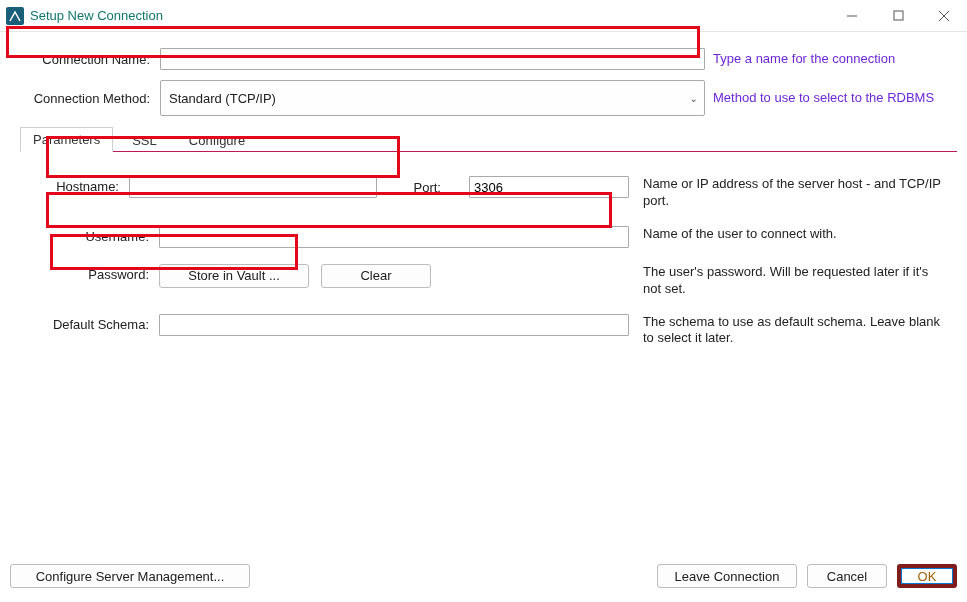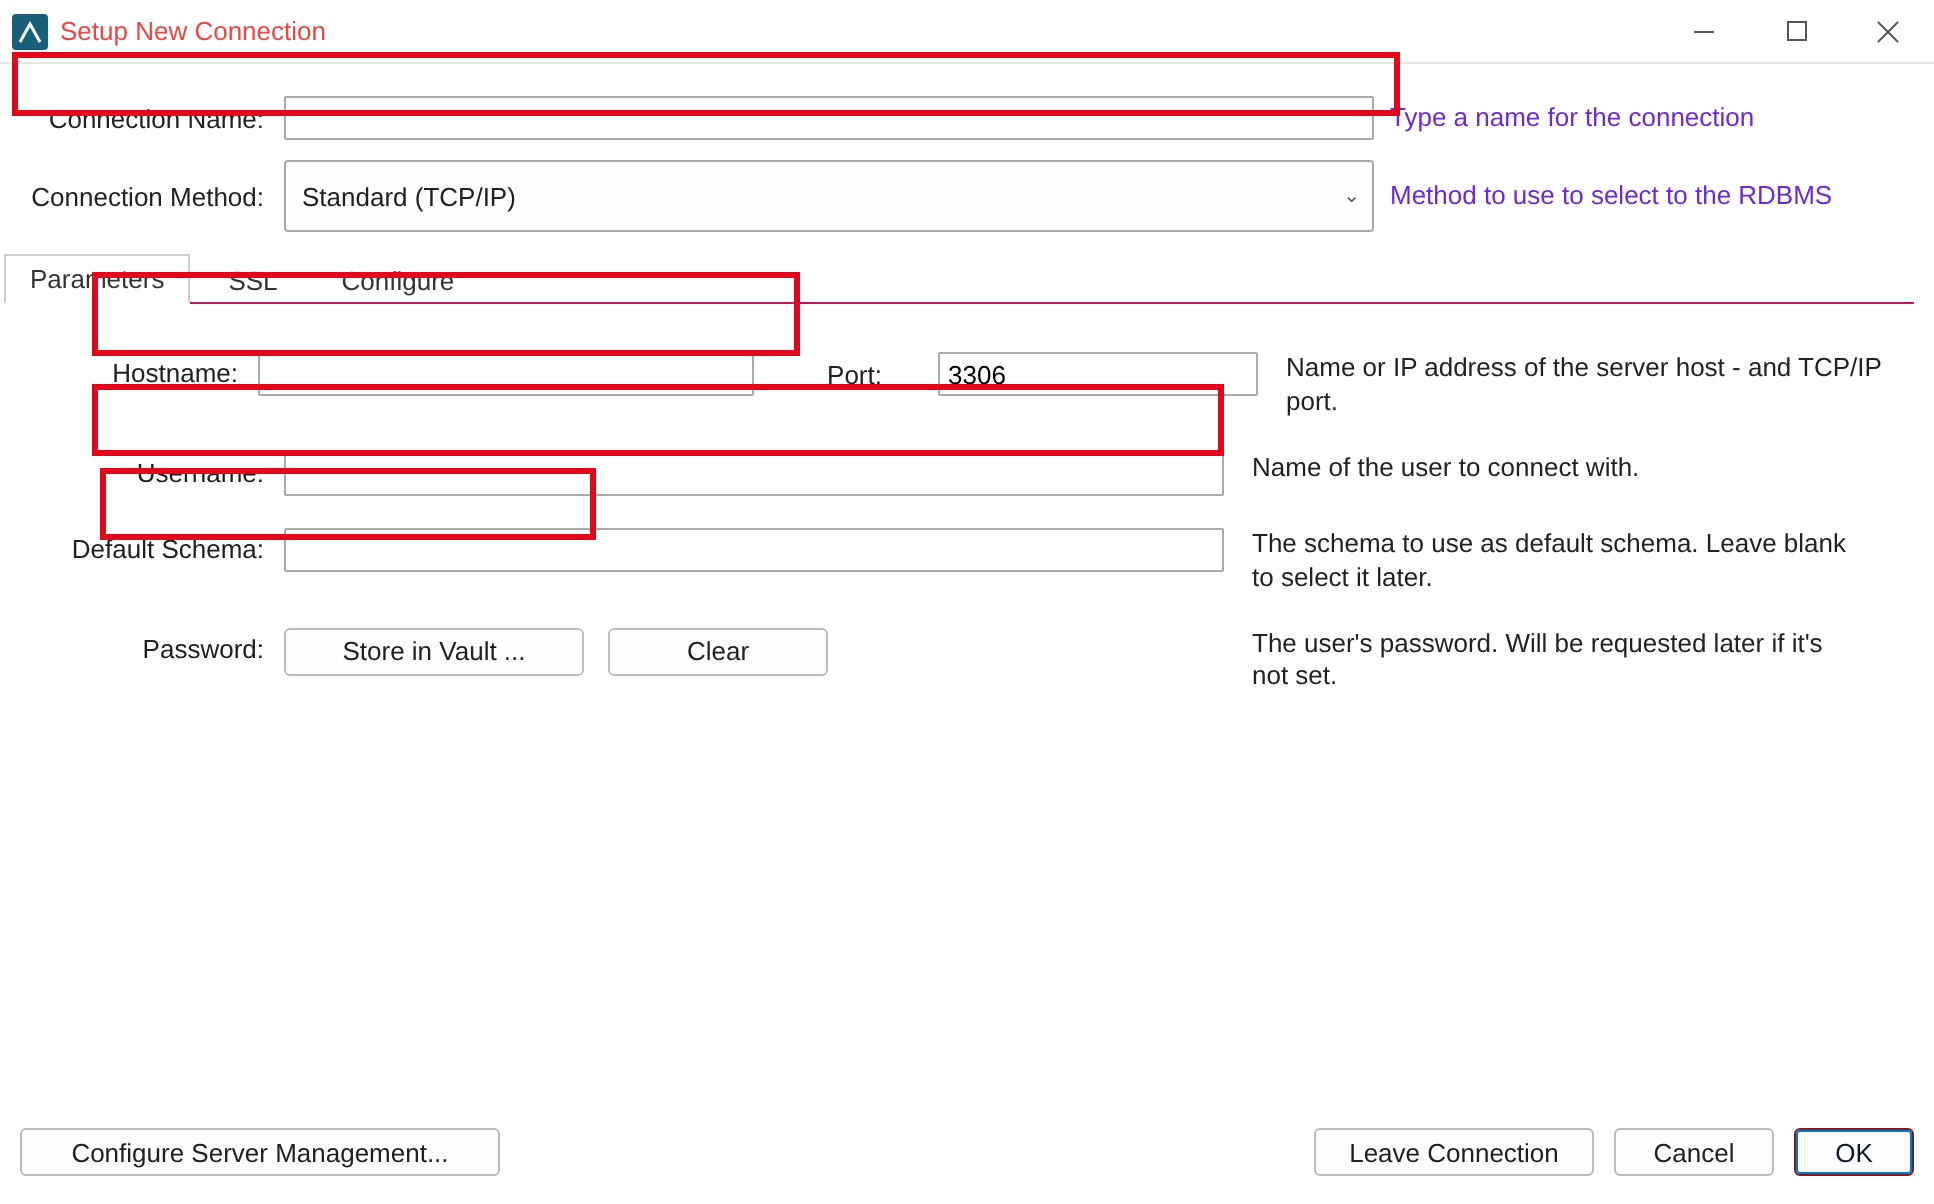--- a/index.html
+++ b/index.html
@@ -33,7 +33,7 @@
     border-radius: 2px;
   }
   .titlebar .title-text {
-    color: #ef4444;
+    color: #0f766e;
     font-size: 13px;
   }
   .titlebar .win-controls {

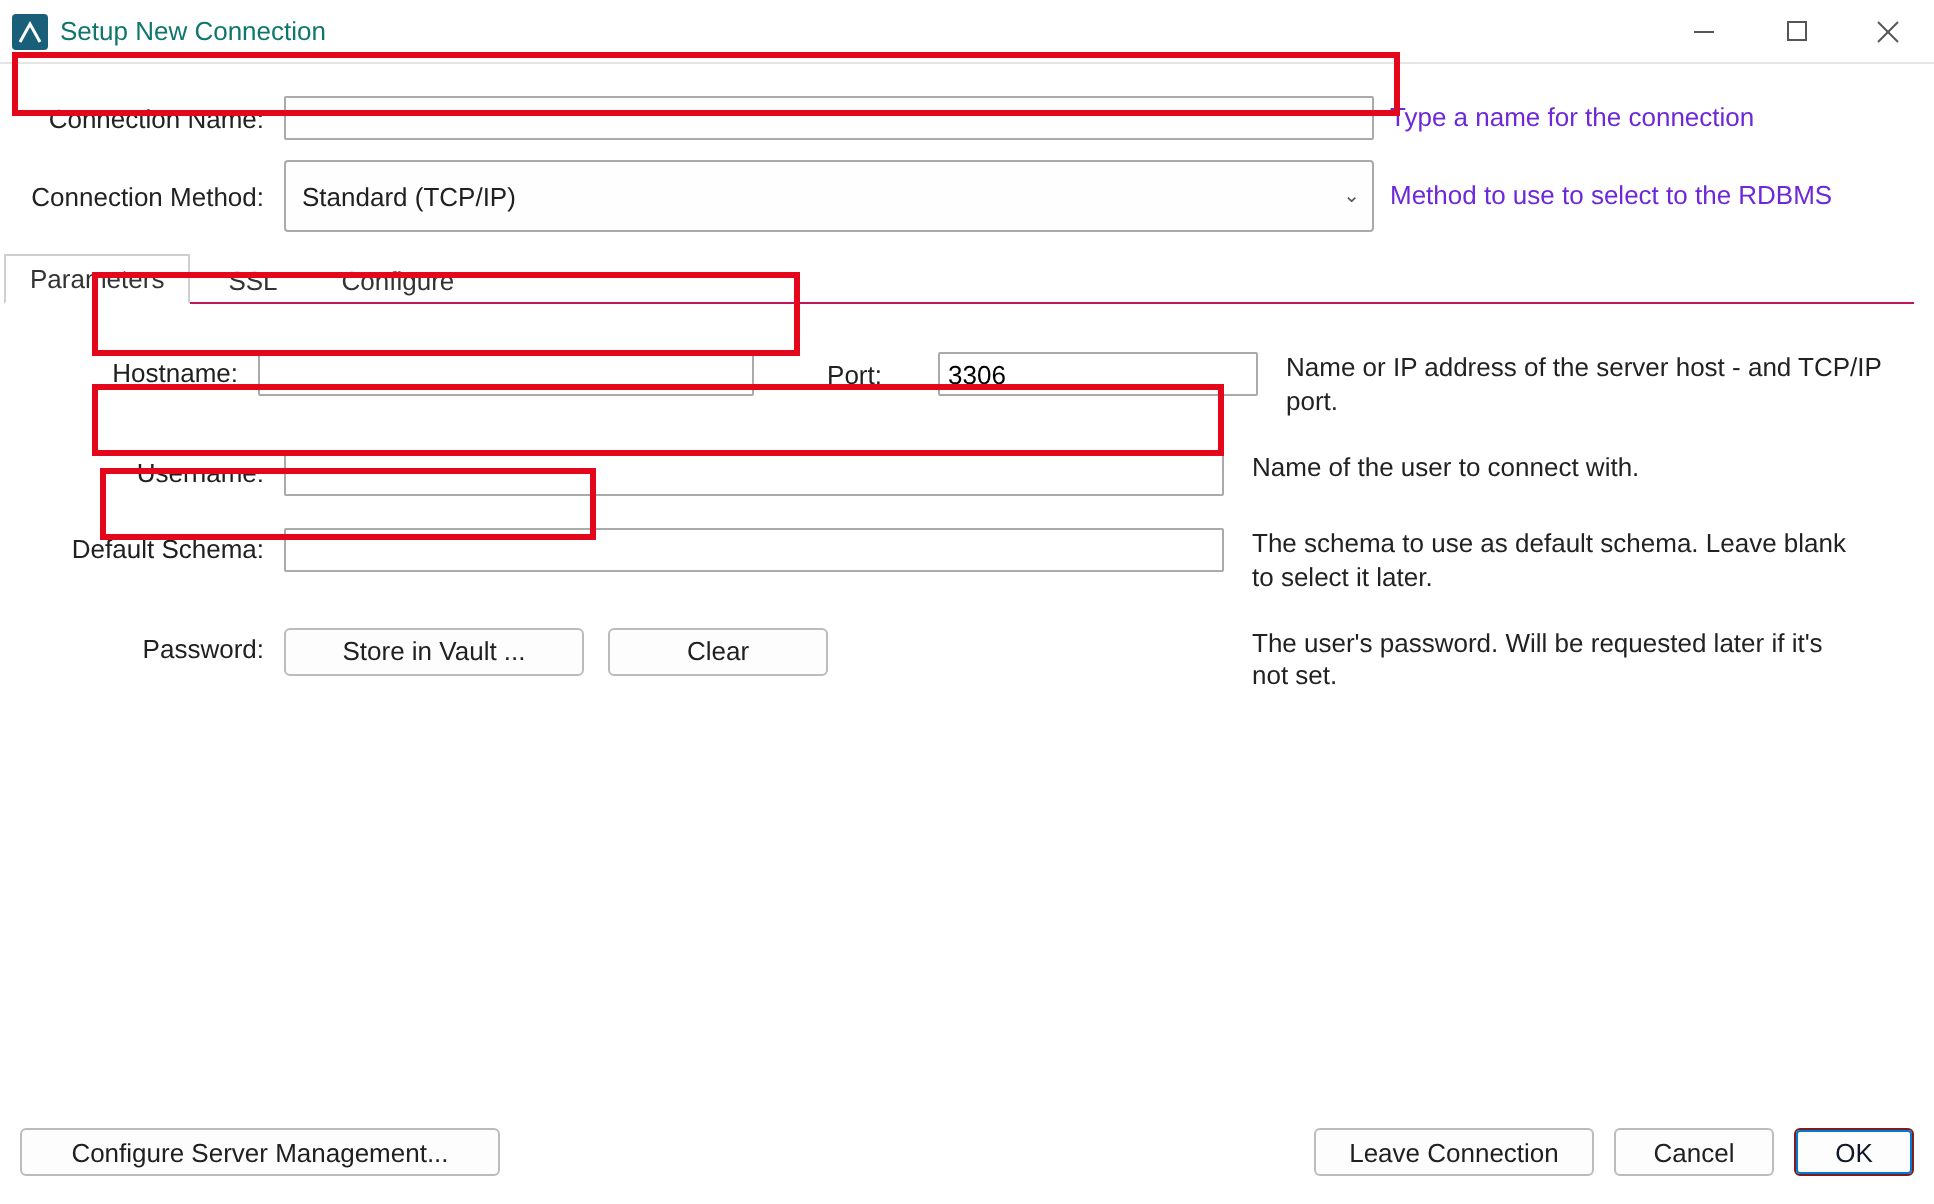--- a/index.html
+++ b/index.html
@@ -50,7 +50,7 @@
   .titlebar .win-btn svg { stroke: #555; }
   
   .content {
-    padding: 16px 10px 0 2px;
+    padding: 16px 10px 0 20px;
   }
   .row {
     display: flex;

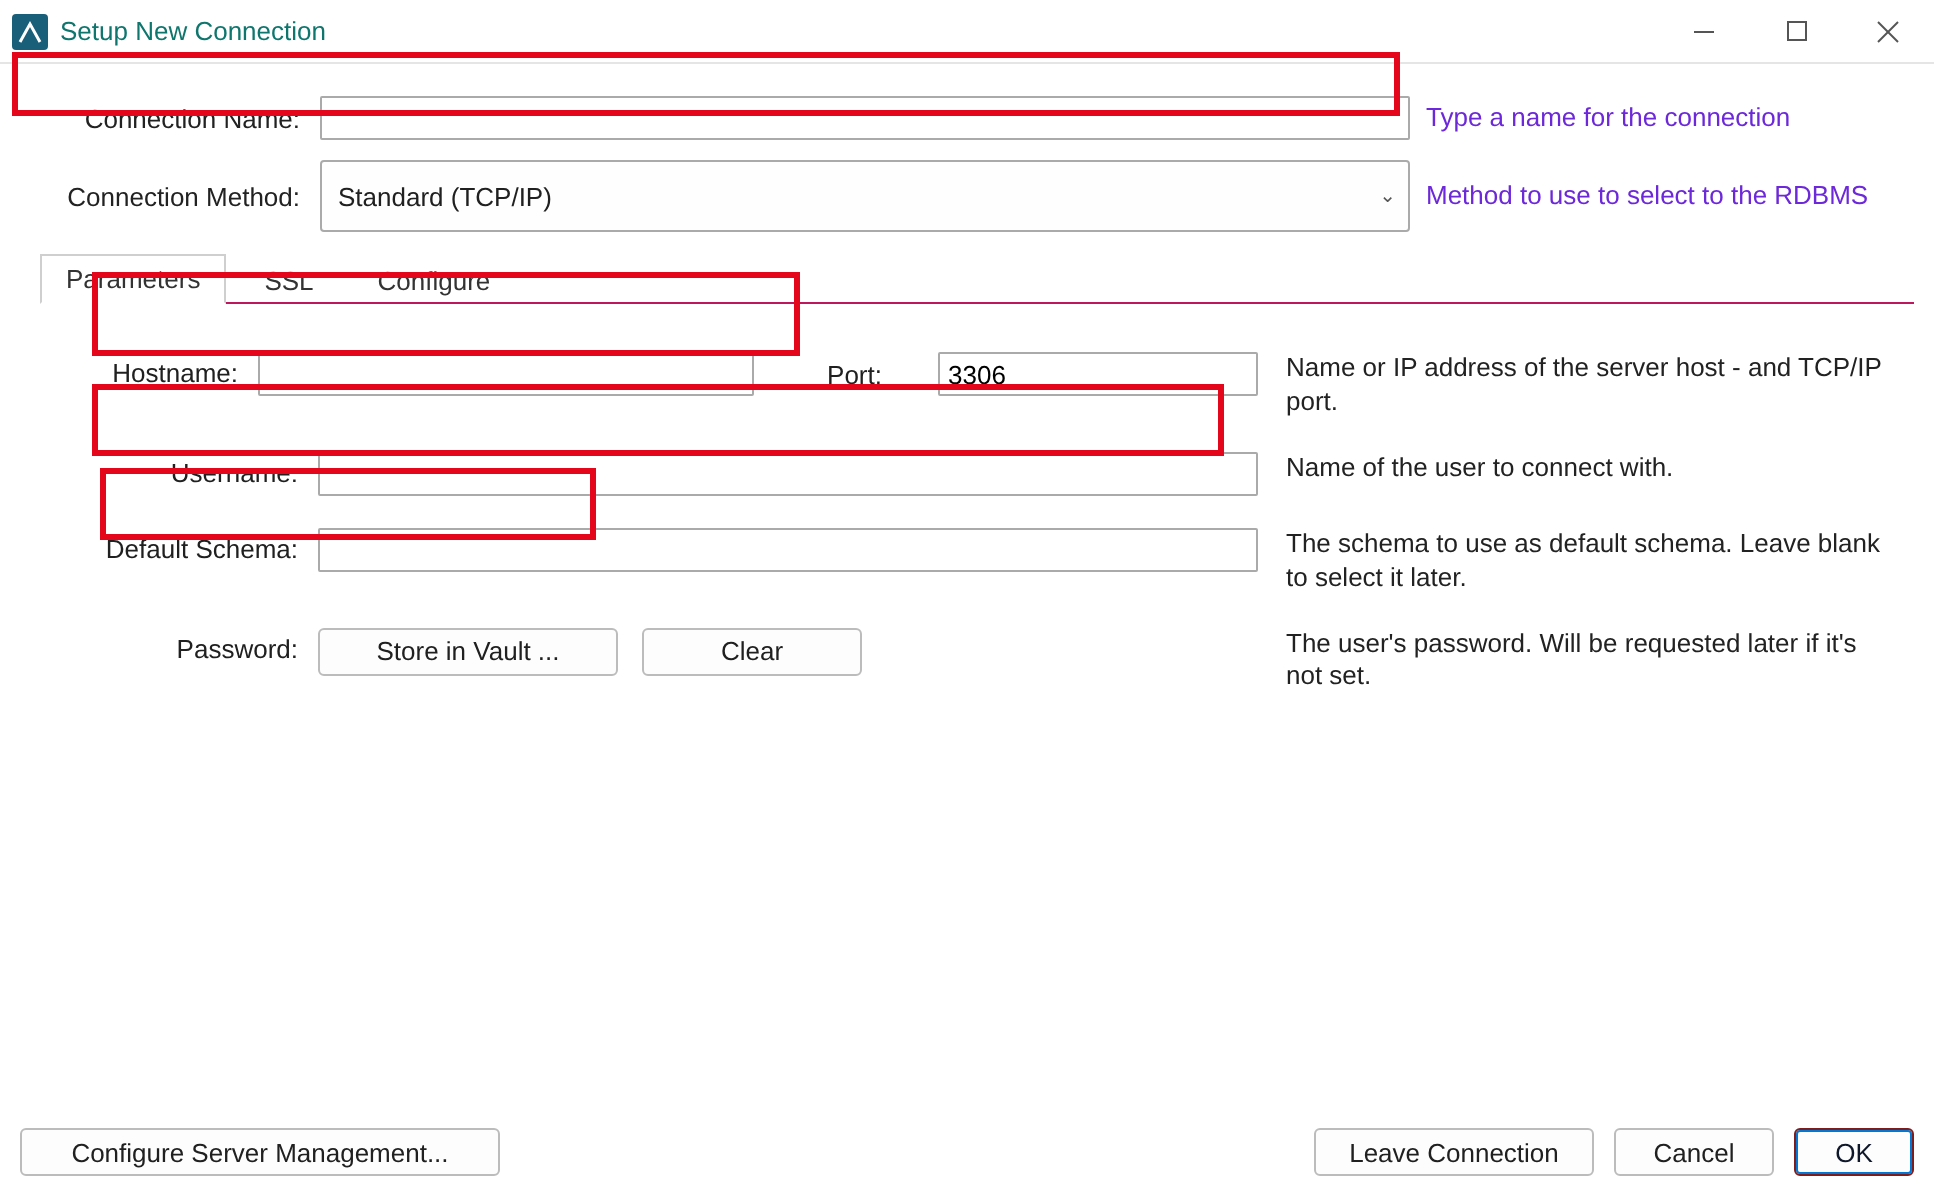--- a/index.html
+++ b/index.html
@@ -255,20 +255,20 @@
       </div>
 
       <div class="form-row">
-        <div class="form-label">Default Schema:</div>
-        <div style="flex:0 0 470px;">
-          <input class="input-text" style="width: 100%;" type="text" value="">
-        </div>
-        <div class="help-col">The schema to use as default schema. Leave blank to select it later.</div>
-      </div>
-
-      <div class="form-row">
         <div class="form-label">Password:</div>
         <div style="flex:0 0 470px; display:flex; gap:12px;">
           <div class="btn" style="min-width:150px;">Store in Vault ...</div>
           <div class="btn" style="min-width:110px;">Clear</div>
         </div>
         <div class="help-col">The user's password. Will be requested later if it's not set.</div>
+      </div>
+
+      <div class="form-row">
+        <div class="form-label">Default Schema:</div>
+        <div style="flex:0 0 470px;">
+          <input class="input-text" style="width: 100%;" type="text" value="">
+        </div>
+        <div class="help-col">The schema to use as default schema. Leave blank to select it later.</div>
       </div>
 
     </div>

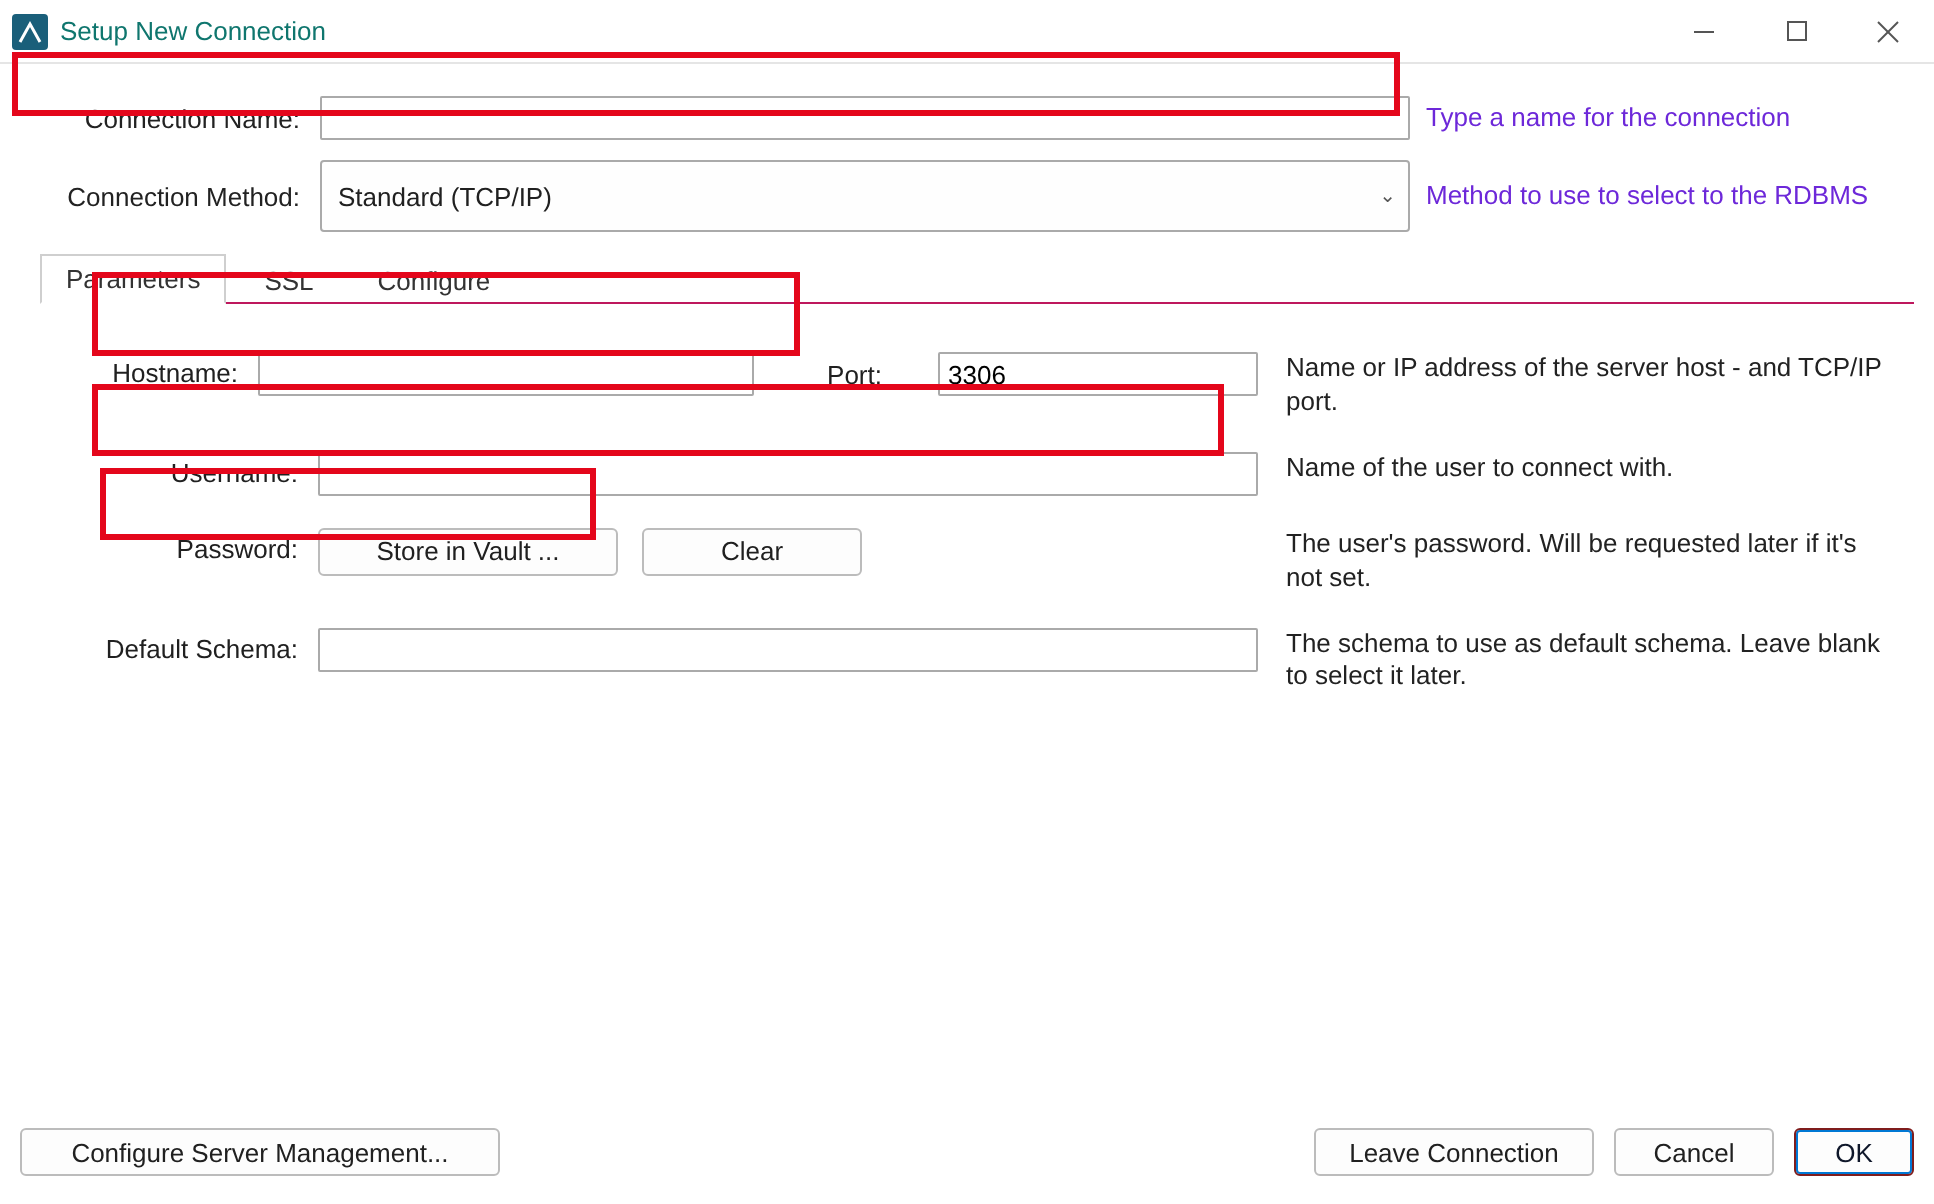--- a/index.html
+++ b/index.html
@@ -157,9 +157,9 @@
     padding: 0 12px;
   }
   .btn.default {
-    border: 1px solid #7f1d1d;
+    border: 4px solid #7f1d1d;
     box-shadow: 0 0 0 1px #0078d4 inset;
-    color: #0f172a;
+    color: #a16207;
   }
   
   .hl {

